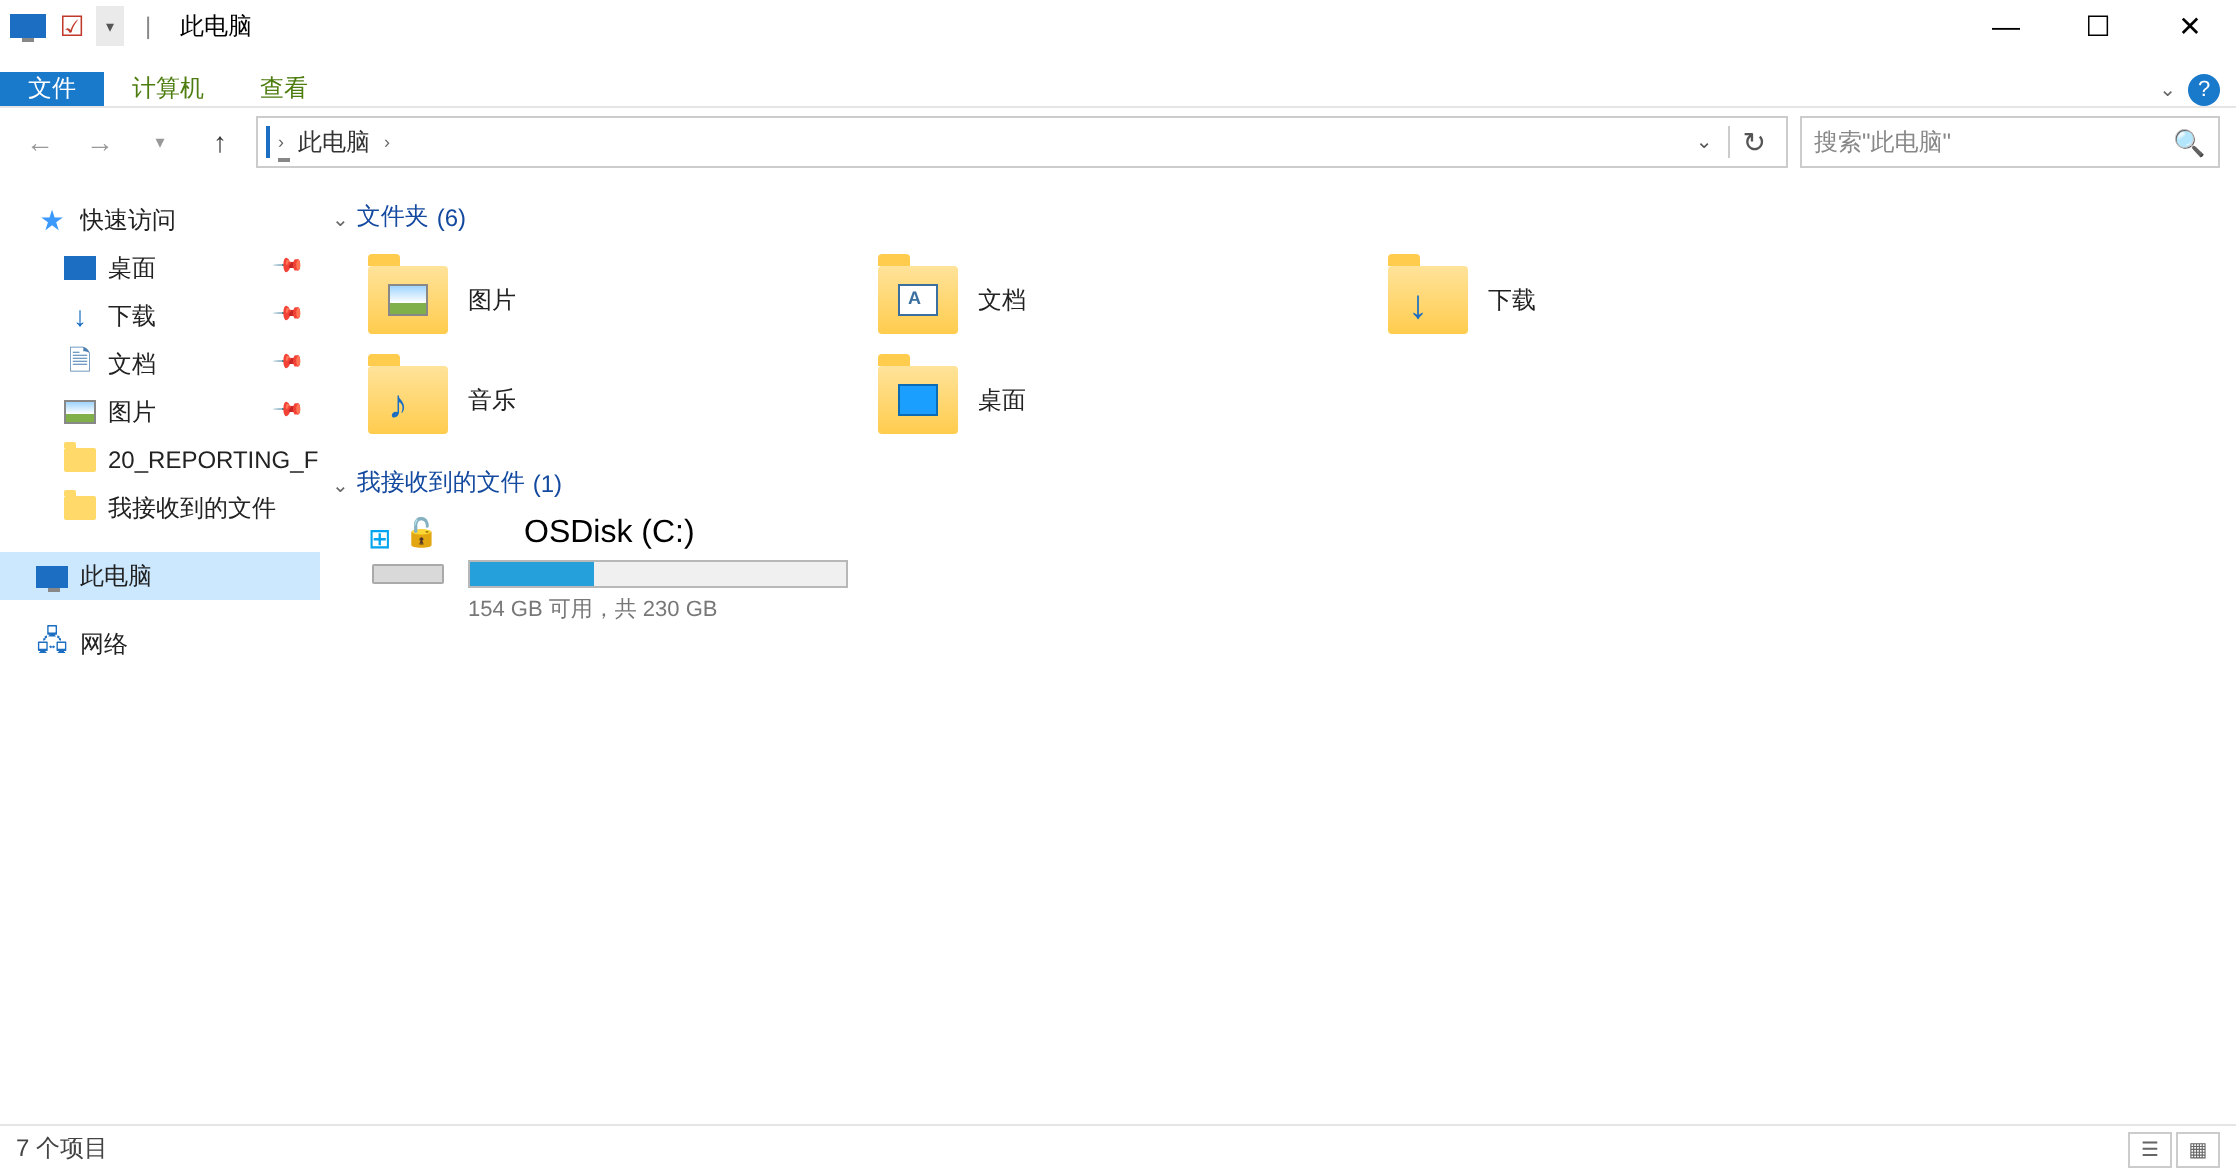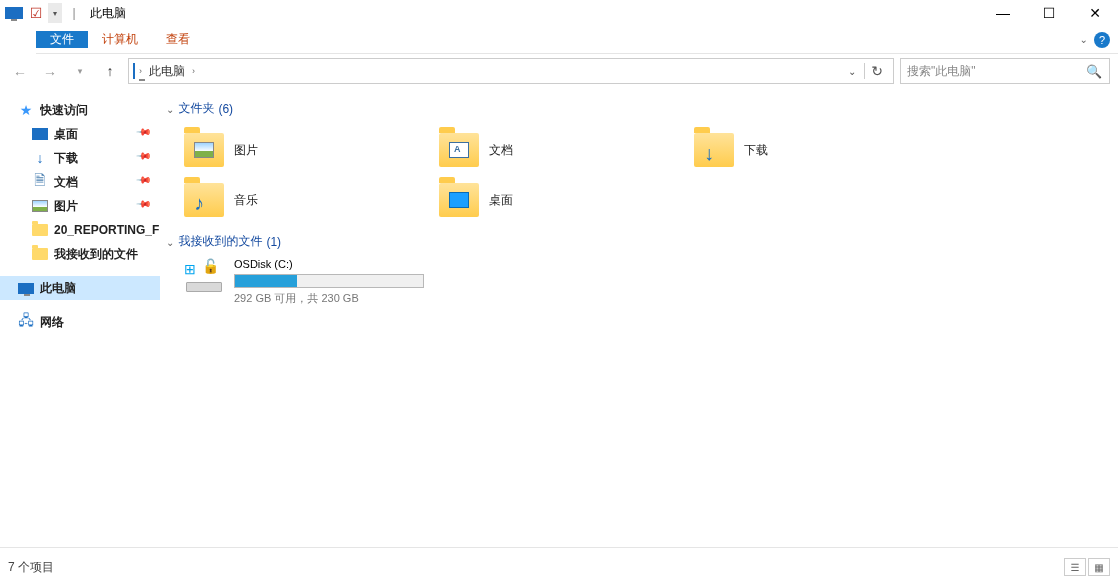--- a/index.html
+++ b/index.html
@@ -14,7 +14,7 @@
 .titlebar .window-controls .wc { width:46px; height:26px; display:flex; align-items:center; justify-content:center; font-size:14px; }
 
 
-.ribbon { height:28px; display:flex; align-items:center; border-bottom:1px solid #e5e5e5;margin-left:36px; }
+.ribbon { height:28px; display:flex; align-items:flex-end; border-bottom:1px solid #e5e5e5; }
 .ribbon .file-tab { background:#1979ca; color:#fff; padding:0 14px; display:flex; align-items:center; font-size:12px; }
 .ribbon .tab { padding:0 14px; display:flex; align-items:center; color:#c2410c; }
 .ribbon .right { margin-left:auto; display:flex; align-items:center; gap:6px; padding-right:8px; }

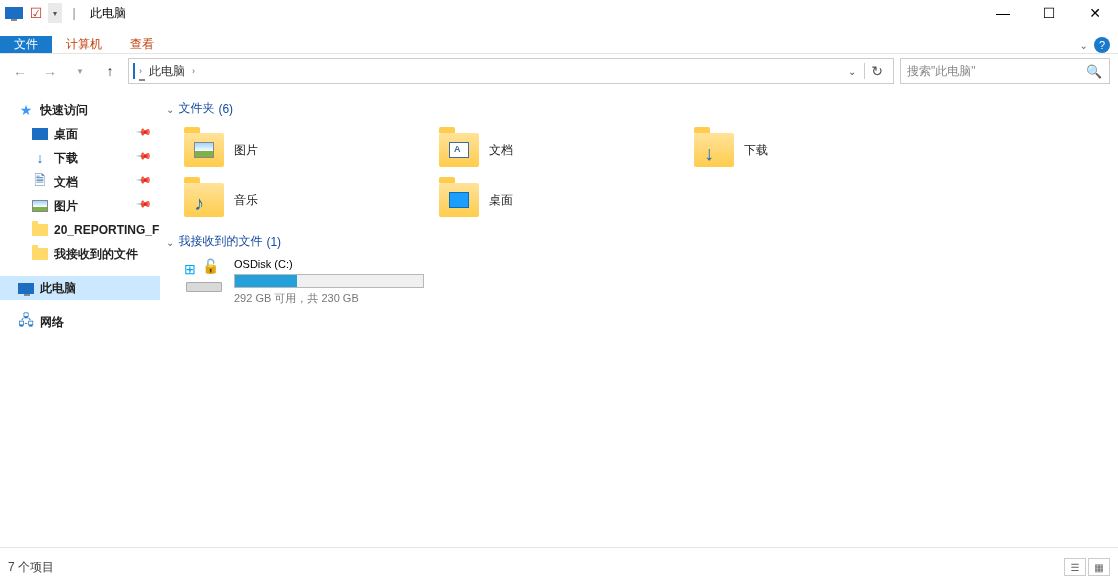--- a/index.html
+++ b/index.html
@@ -16,7 +16,7 @@
 
 .ribbon { height:28px; display:flex; align-items:flex-end; border-bottom:1px solid #e5e5e5; }
 .ribbon .file-tab { background:#1979ca; color:#fff; padding:0 14px; display:flex; align-items:center; font-size:12px; }
-.ribbon .tab { padding:0 14px; display:flex; align-items:center; color:#c2410c; }
+.ribbon .tab { padding:0 14px; display:flex; align-items:center; color:#4d7c0f; }
 .ribbon .right { margin-left:auto; display:flex; align-items:center; gap:6px; padding-right:8px; }
 .ribbon .right .chev { color:#666; font-size:10px; }
 .ribbon .right .help { width:16px; height:16px; border-radius:50%; background:#1979ca; color:#fff; font-size:11px; display:flex; align-items:center; justify-content:center; }

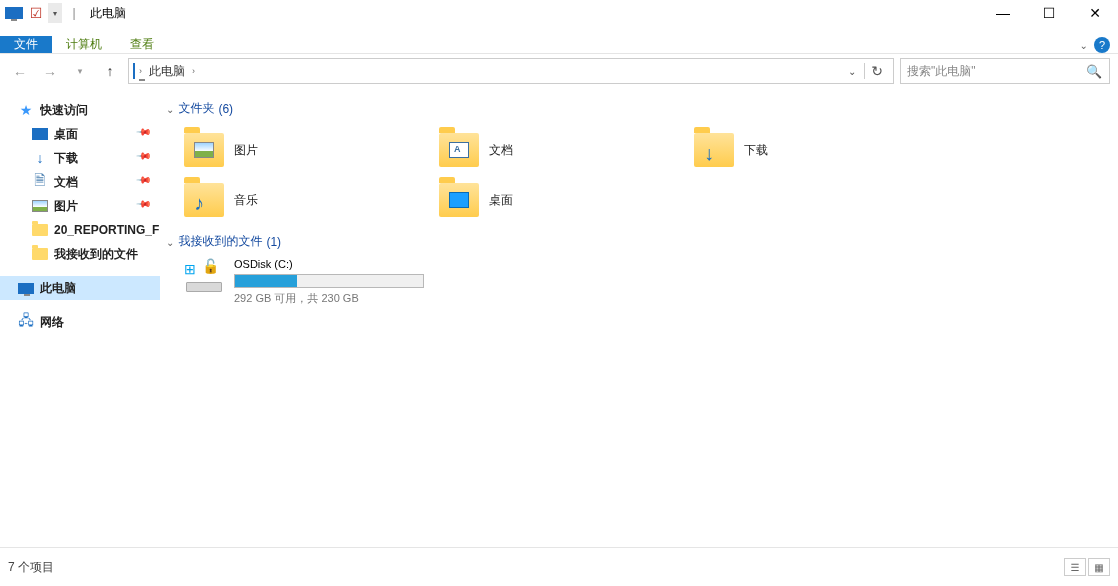--- a/index.html
+++ b/index.html
@@ -42,7 +42,7 @@
 .side-item { display:flex; align-items:center; height:24px; padding-left:18px; gap:6px; position:relative; }
 .side-item.selected { background:#cce8ff; }
 .side-item.sub { padding-left:32px; }
-.side-item .label { font-size:12px; color:#222; white-space:nowrap; overflow:hidden; text-overflow:clip;font-weight:bold; }
+.side-item .label { font-size:12px; color:#222; white-space:nowrap; overflow:hidden; text-overflow:clip; }
 .side-item .pin { position:absolute; right:10px; top:5px; color:#777; font-size:10px; transform:rotate(45deg);}
 .side-group-gap { height:10px; }
 

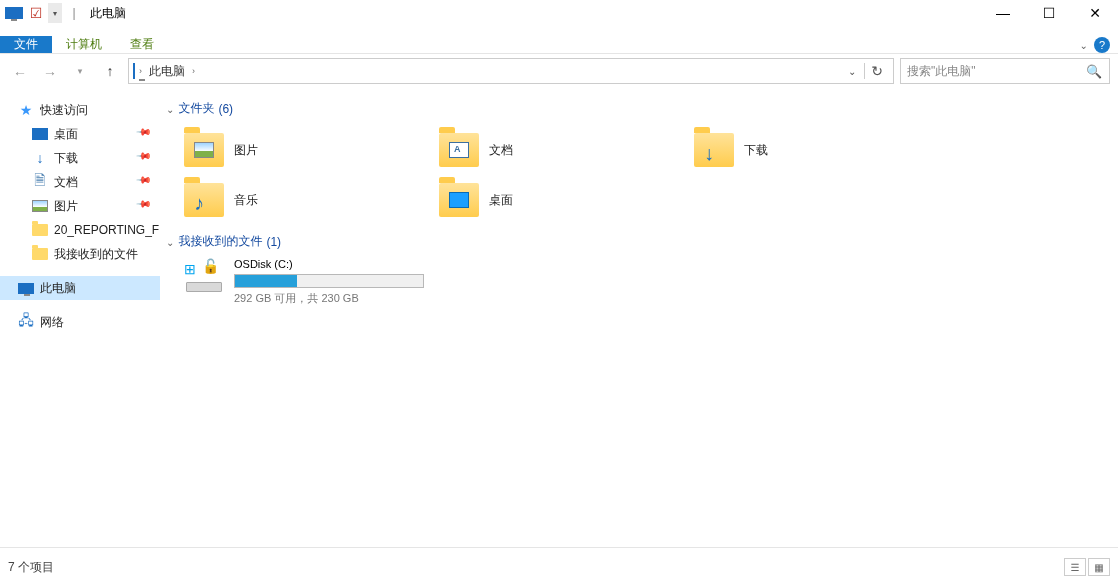--- a/index.html
+++ b/index.html
@@ -83,7 +83,7 @@
 .drive-icon .disk { width:36px; height:10px; background:#d9d9d9; border:1px solid #aaa; border-radius:1px;}
 .drive-icon .win { position:absolute; top:3px; left:0; font-size:14px; }
 .drive-icon .lock { position:absolute; top:0; left:18px; font-size:14px; color:#888;}
-.drive-info .dname { font-size:11px; margin-bottom:4px;}
+.drive-info .dname { font-size:16px; margin-bottom:4px;margin-left:28px;}
 .drive-info .bar { width:190px; height:14px; border:1px solid #b8b8b8; background:#f0f0f0; position:relative;}
 .drive-info .bar .fill{ position:absolute; top:0; left:0; bottom:0; width:33%; background:#26a0da;}
 .drive-info .cap { font-size:11px; color:#777; margin-top:3px;}

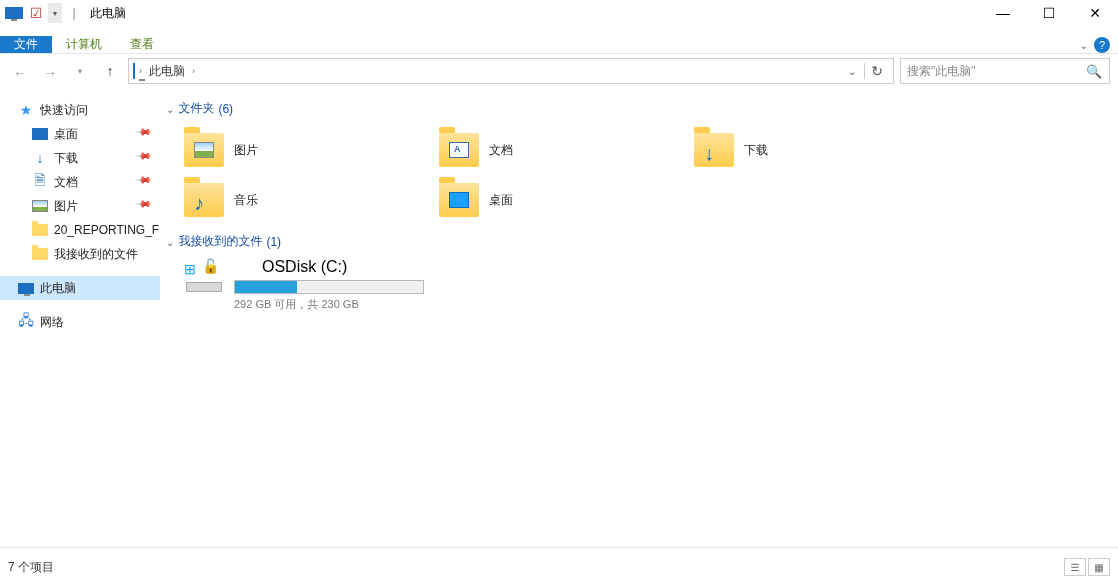--- a/index.html
+++ b/index.html
@@ -257,7 +257,7 @@
         <div class="bar">
             <div class="fill"></div>
           </div>
-        <div class="cap">292 GB 可用，共 230 GB</div>
+        <div class="cap">154 GB 可用，共 230 GB</div>
       </div>
     </div>
   </div>

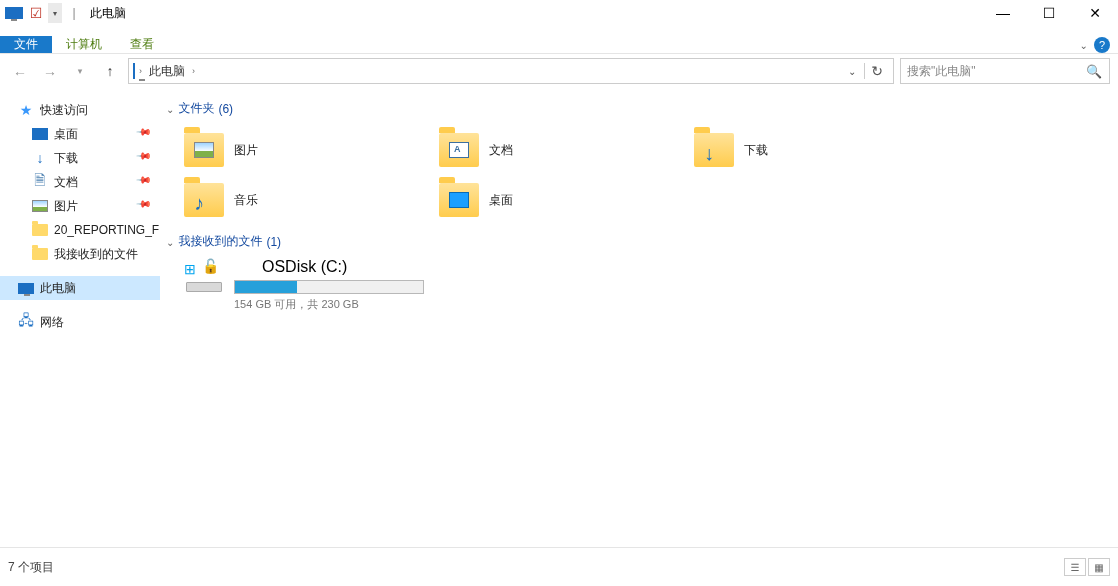--- a/index.html
+++ b/index.html
@@ -89,7 +89,7 @@
 .drive-info .cap { font-size:11px; color:#777; margin-top:3px;}
 
 
-.statusbar { position:absolute; bottom:0; left:0; right:0; height:39px; border-top:1px solid #e5e5e5; display:flex; align-items:center; padding:0 8px; font-size:12px; color:#444;}
+.statusbar { position:absolute; bottom:0; left:0; right:0; height:24px; border-top:1px solid #e5e5e5; display:flex; align-items:center; padding:0 8px; font-size:12px; color:#444;}
 .statusbar .viewbtns { margin-left:auto; display:flex; gap:2px;}
 .statusbar .viewbtns .vb { width:22px; height:18px; border:1px solid #ccc; display:flex; align-items:center; justify-content:center; font-size:10px; color:#666;}
 </style>

